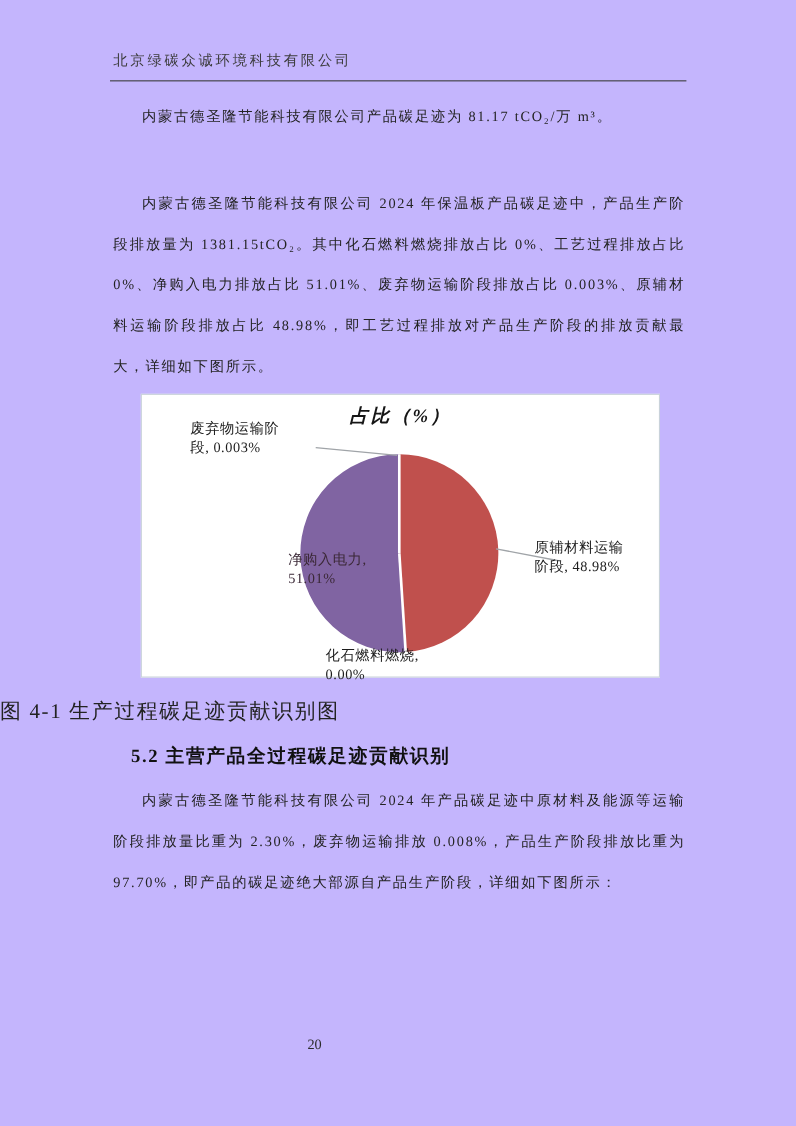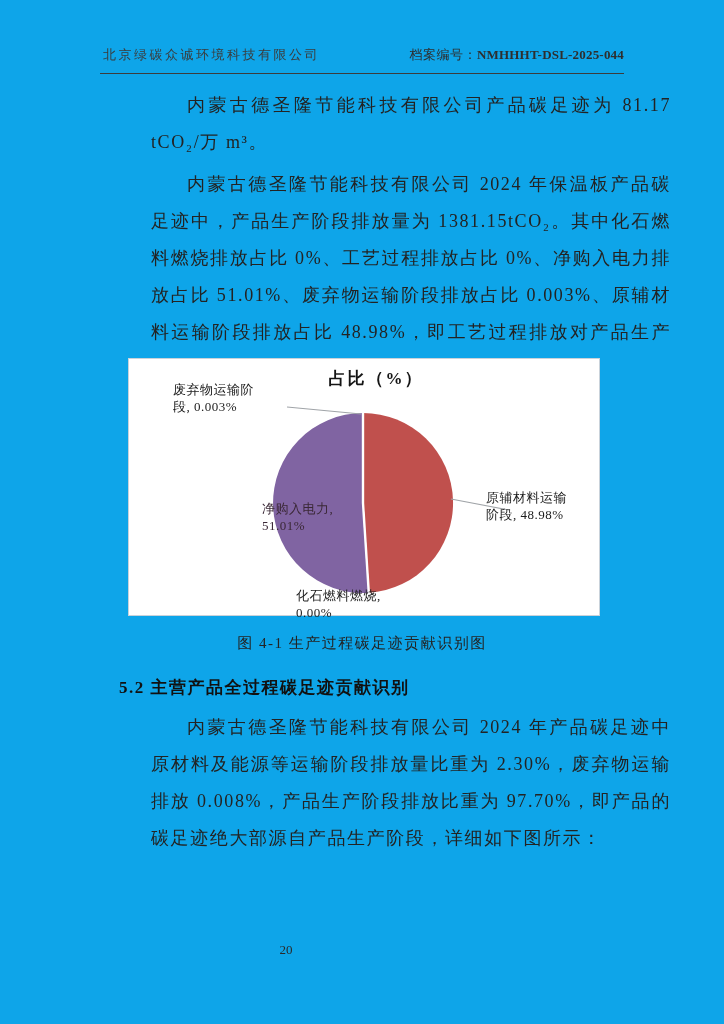--- a/index.html
+++ b/index.html
@@ -4,7 +4,7 @@
 <style>
   html,body{margin:0;padding:0;background:#ffffff;}
   .page{
-    position:relative; width:724px; height:1024px; background:#0ea5e9;
+    position:relative; width:724px; height:1024px; background:#c4b5fd;
     font-family:"Liberation Serif","DejaVu Serif",serif; color:#222; overflow:hidden;
   }
   

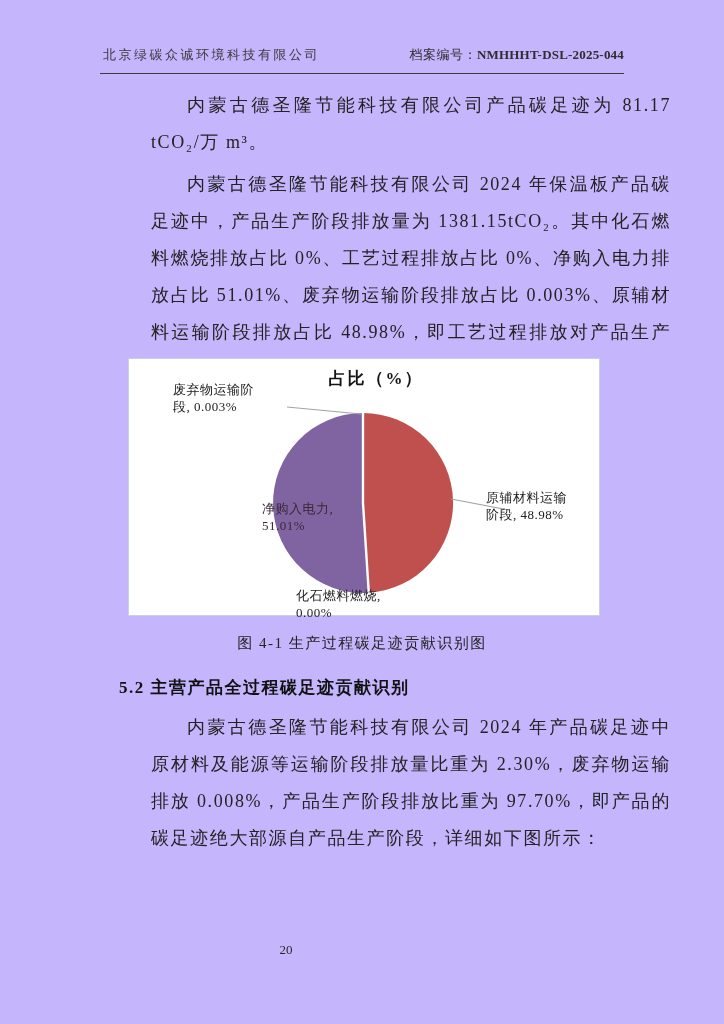--- a/index.html
+++ b/index.html
@@ -51,7 +51,6 @@
 <div class="page">
 
   <div class="hdr-left">北京绿碳众诚环境科技有限公司</div>
-  <div class="hdr-right"><span>档案编号：</span><b>NMHHHT-DSL-2025-044</b></div>
   <div class="hdr-rule"></div>
 
   <div class="para indent p-intro">内蒙古德圣隆节能科技有限公司产品碳足迹为 81.17 tCO₂/万 m³。</div>

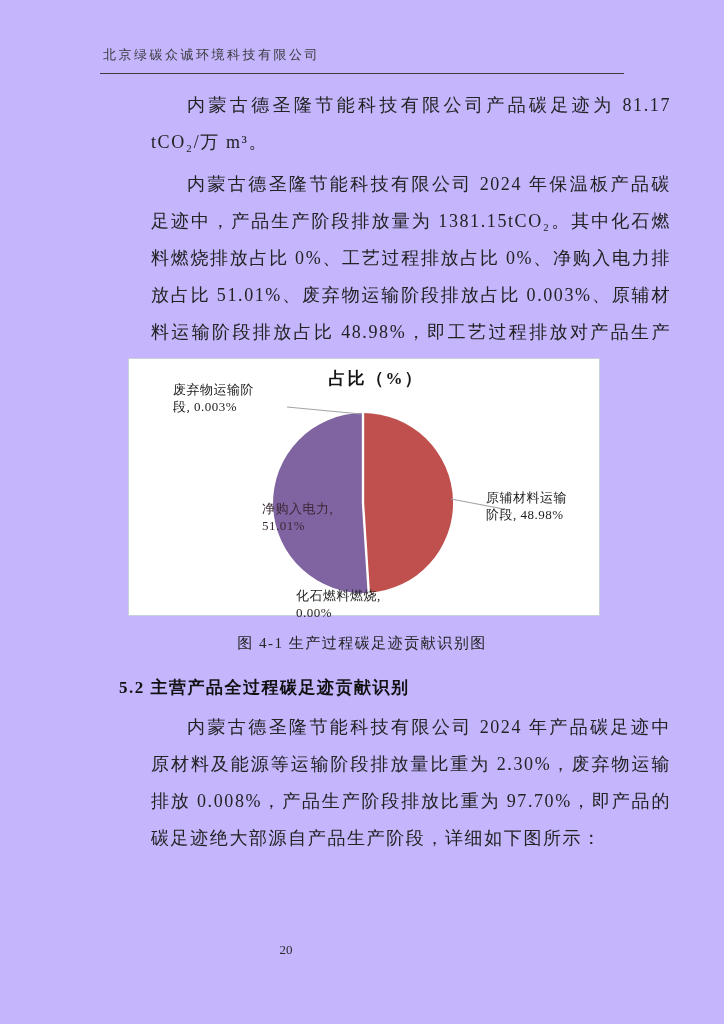--- a/index.html
+++ b/index.html
@@ -14,8 +14,8 @@
   .hdr-rule{position:absolute; left:100px; top:73px; width:524px; height:1px; background:#3c3c3c;}
   
   .para{
-    position:absolute; left:103px; width:520px; font-size:18px; line-height:37px;
-    text-align:justify; text-align-last:left; letter-spacing:1.6px; color:#232323;margin-left:48px;
+    position:absolute; left:103px; width:520px; font-size:13px; line-height:37px;
+    text-align:justify; text-align-last:left; letter-spacing:1.6px; color:#232323;
   }
   .indent{text-indent:2em;}
   .p-intro{top:87px;}

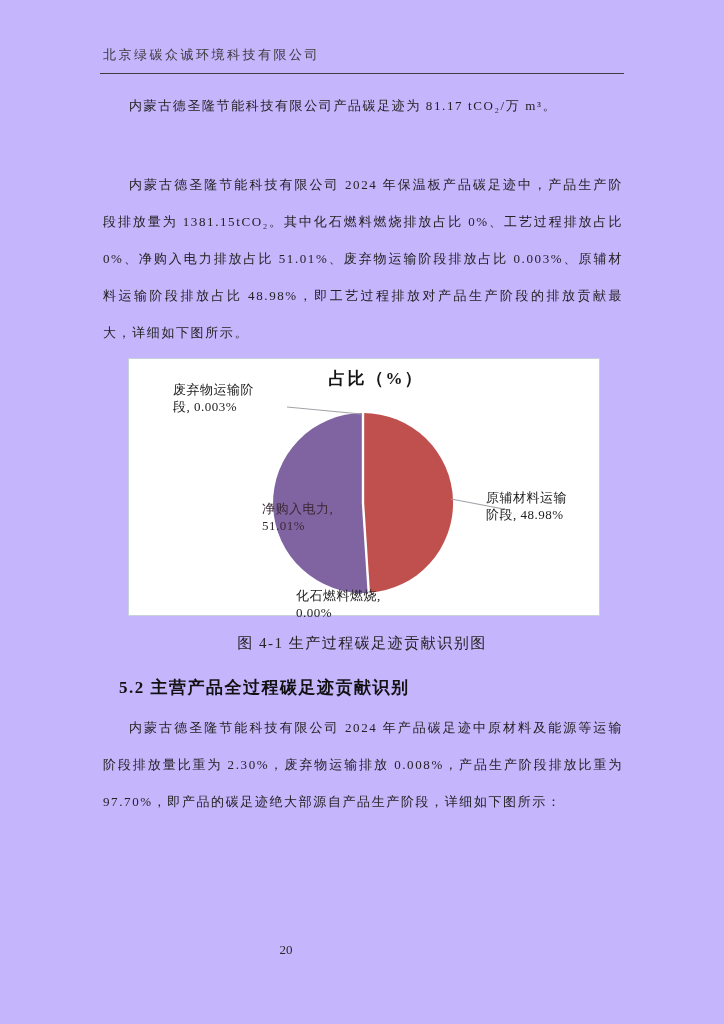--- a/index.html
+++ b/index.html
@@ -30,8 +30,8 @@
     background:#fff; border:1px solid #c9d2da; box-sizing:border-box;
   }
   .chart-title{
-    position:absolute; left:12px; top:8px; width:100%; text-align:center;
-    font-size:17px; font-weight:bold; letter-spacing:2px; color:#151515;
+    position:absolute; left:0; top:8px; width:100%; text-align:center;
+    font-size:17px; font-weight:bold; letter-spacing:2px; color:#151515;font-style:italic;
   }
   .pie-svg{position:absolute; left:0; top:0;}
   .pie-label{

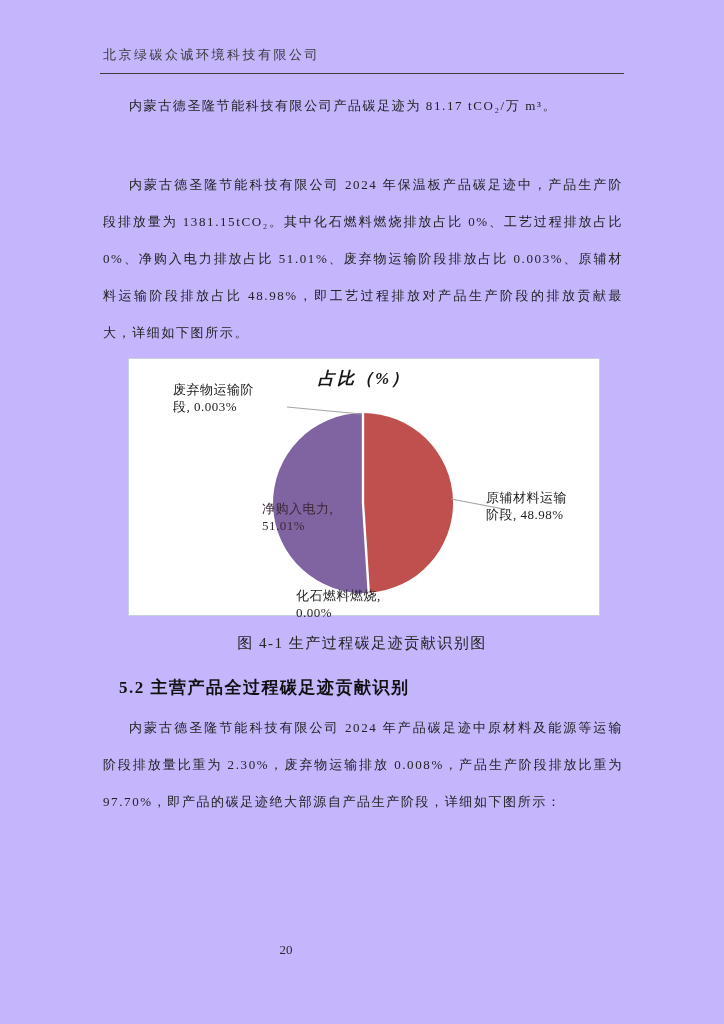--- a/index.html
+++ b/index.html
@@ -42,7 +42,7 @@
   .lbl-elec{left:133px; top:141px; width:114px; color:#3a2836;}
   .lbl-raw{left:357px; top:130px; width:134px;}
   .lbl-fossil{left:167px; top:228px; width:140px;}
-  .fig-caption{position:absolute; left:0; top:634px; width:724px; text-align:center; font-size:15px; letter-spacing:1.5px; color:#232323;}
+  .fig-caption{position:absolute; left:0; top:634px; width:724px; text-align:left; font-size:19px; letter-spacing:1.5px; color:#232323;}
   .page-num{position:absolute; left:0; top:942px; width:572px; text-align:center; font-size:13px; color:#2a2a2a;}
 </style>
 </head>

